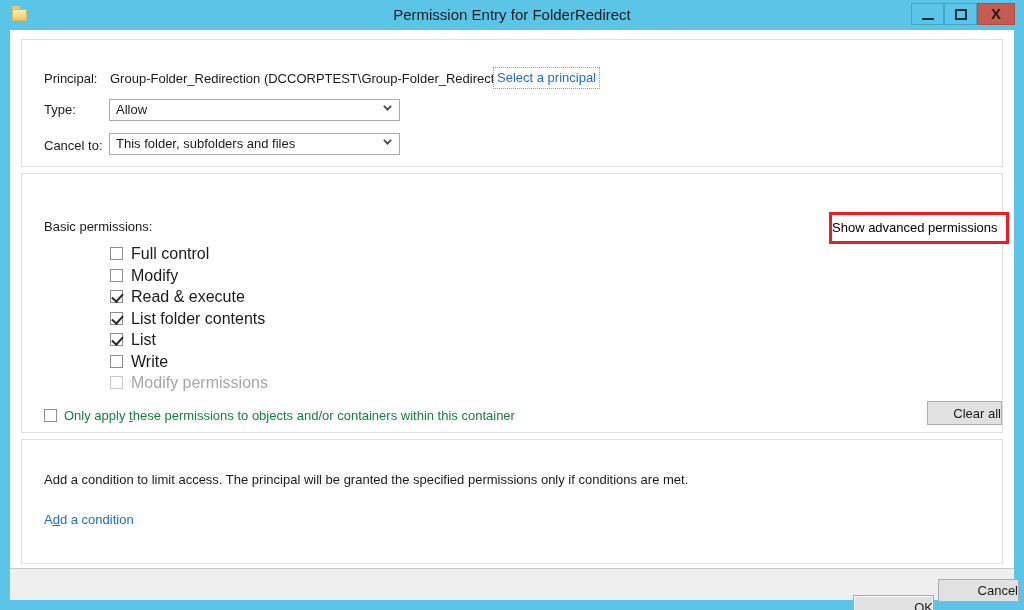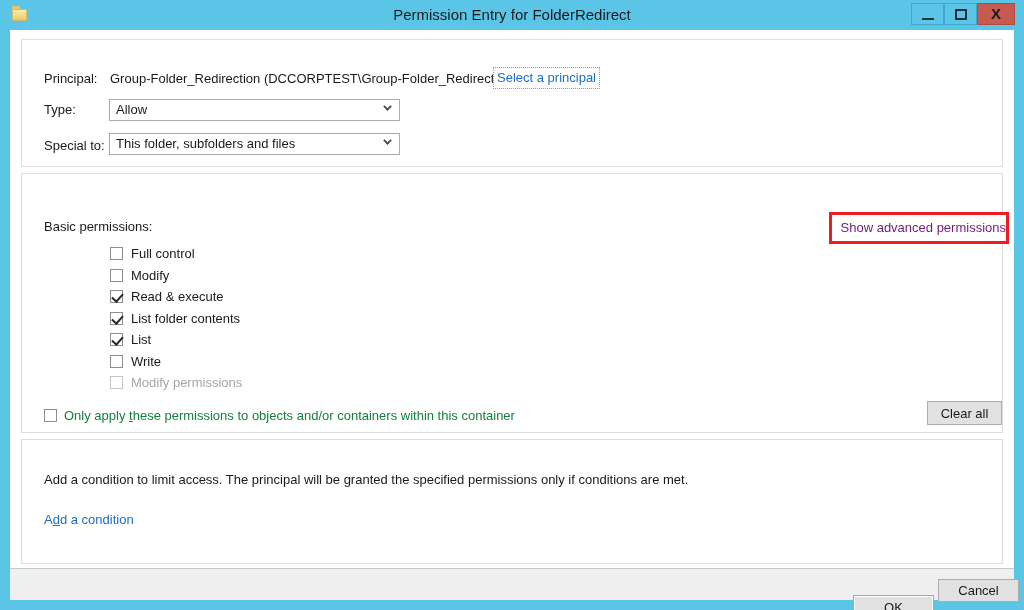--- a/index.html
+++ b/index.html
@@ -346,7 +346,7 @@
         <span class="chev"></span>
       </div>
 
-      <div class="lbl" id="lbl-appliesto">Special to:</div>
+      <div class="lbl" id="lbl-appliesto">Cancel to:</div>
       <div class="combo" id="combo-applies">
         <span class="ctext">This folder, subfolders and files</span>
         <span class="chev"></span>

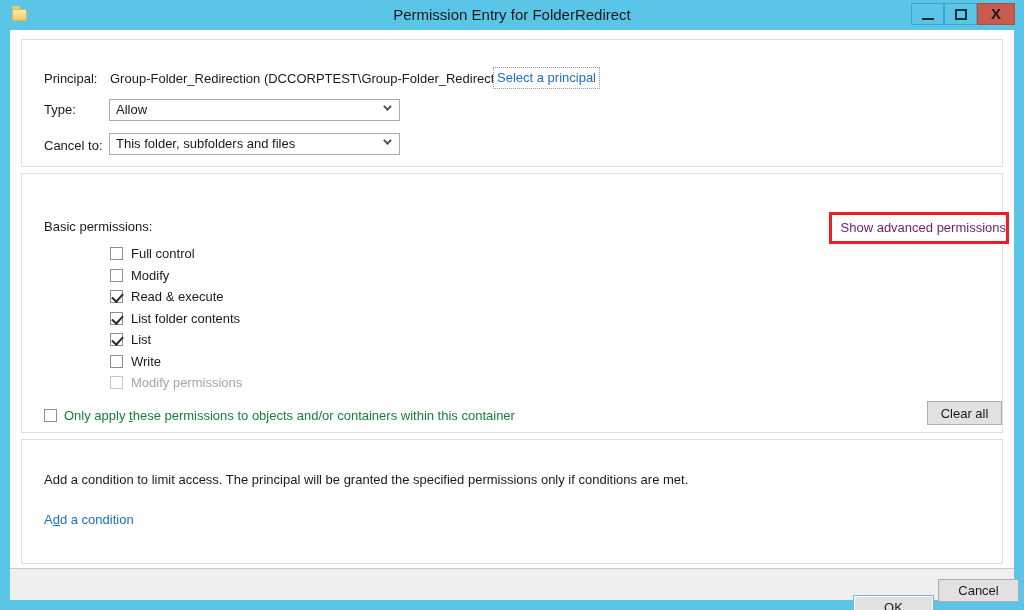--- a/index.html
+++ b/index.html
@@ -205,9 +205,9 @@
     left: 0; top: 0;
     width: 100%; height: 100%;
     line-height: 26px;
-    text-align: right;
-    font-size: 13px;
-    color: #701a75;
+    text-align: left;
+    font-size: 13px;
+    color: #000000;
     white-space: nowrap;
     cursor: pointer;
   }

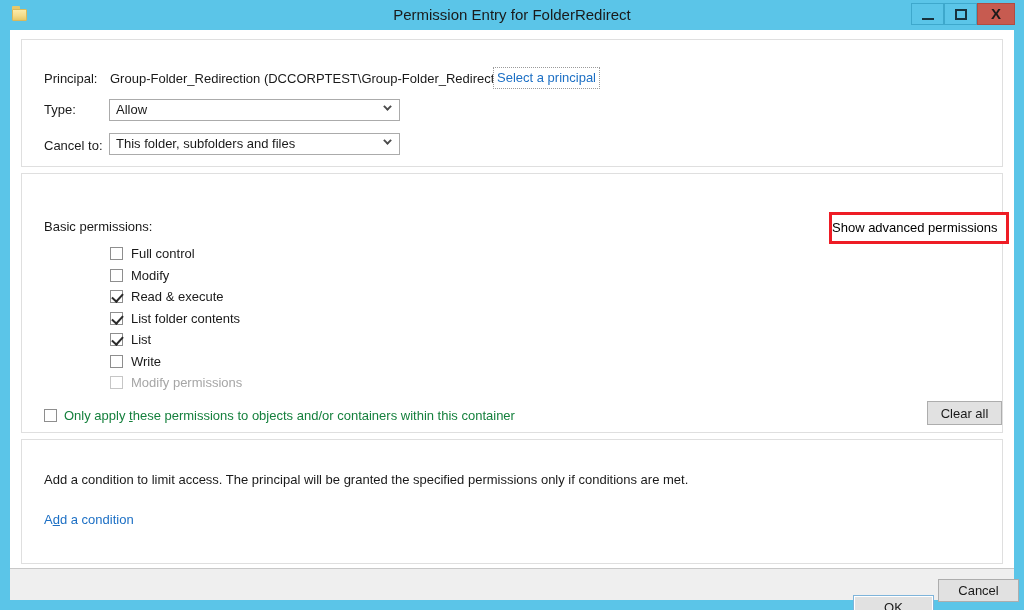--- a/index.html
+++ b/index.html
@@ -239,7 +239,7 @@
   .perm-row .ptext {
     position: absolute;
     left: 21px; top: 0;
-    font-size: 13px;
+    font-size: 16px;
     line-height: 19px;
     color: #1A1A1A;
   }

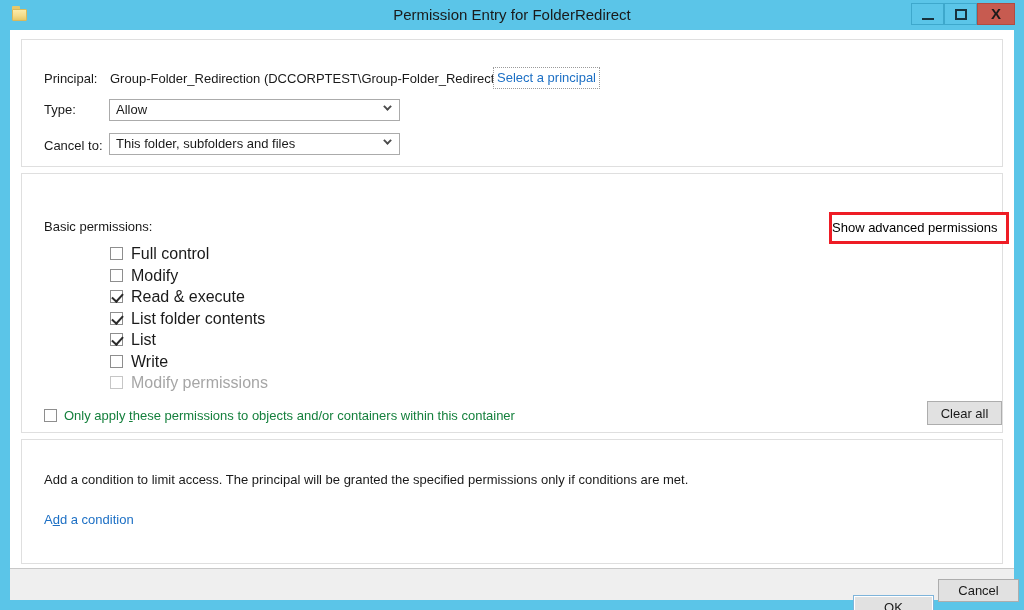--- a/index.html
+++ b/index.html
@@ -270,7 +270,7 @@
     font-family: "Liberation Sans", sans-serif;
     font-size: 13px;
     color: #1A1A1A;
-    text-align: center;
+    text-align: right;
     cursor: pointer;
     padding: 0;
   }

